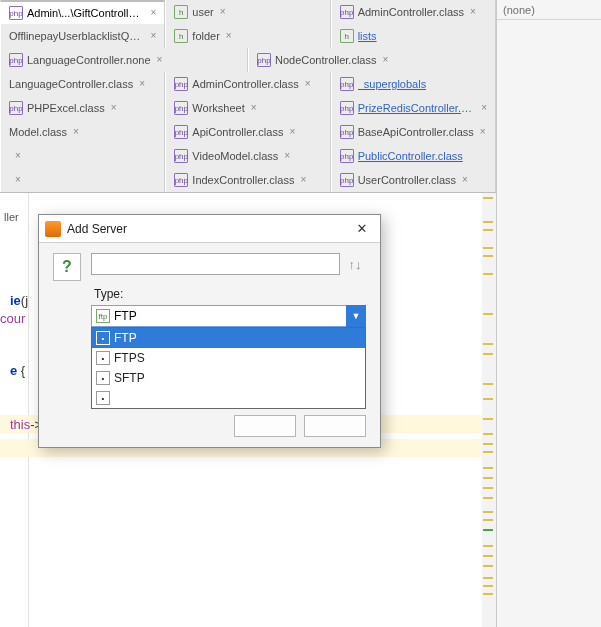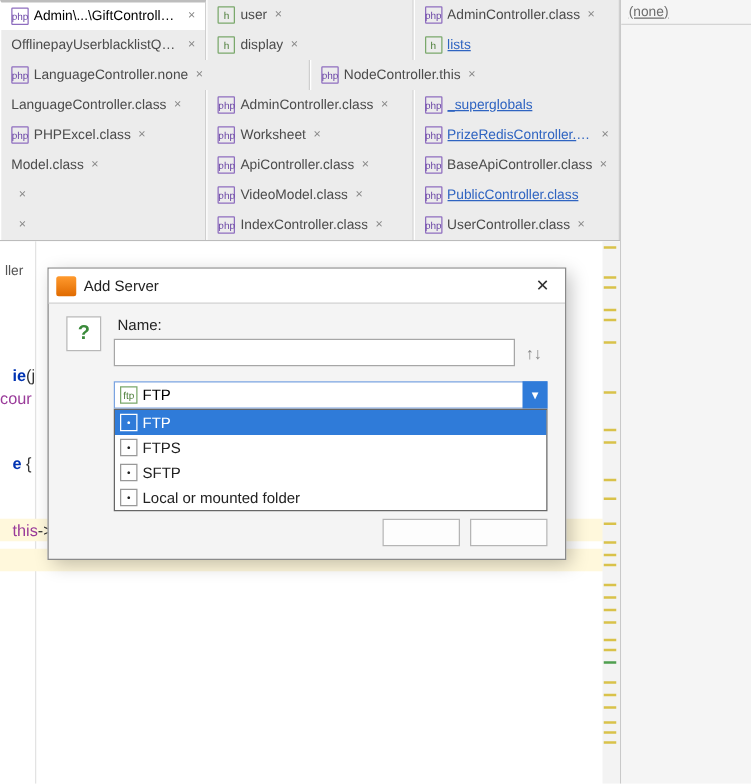--- a/index.html
+++ b/index.html
@@ -7,7 +7,7 @@
   .root { display: flex; height: 100%; }
   .left  { width: 497px; display: flex; flex-direction: column; border-right: 1px solid #c9c9c9; }
   .right { flex: 1; background: #f5f5f5; position: relative; }
-  .right-head { height: 20px; background: #f5f5f5; border-bottom: 1px solid #d4d4d4; display:flex; align-items:center; padding: 0 6px; font-size: 11px; color:#6e6e6e;text-decoration:underline;}
+  .right-head { height: 20px; background: #f5f5f5; border-bottom: 1px solid #d4d4d4; display:flex; align-items:center; padding: 0 6px; font-size: 11px; color:#6e6e6e;}
   .tabs { background: #ececec; border-bottom: 1px solid #bcbcbc; }
   .tabrow { display: flex; height: 24px; }
   .tab { display: flex; align-items: center; padding: 0 8px; font-size: 11px; color: #4b4b4b; border-right: 1px solid #cfcfcf; border-left: 1px solid #fff; background: #ececec; white-space: nowrap; overflow: hidden; position: relative; }

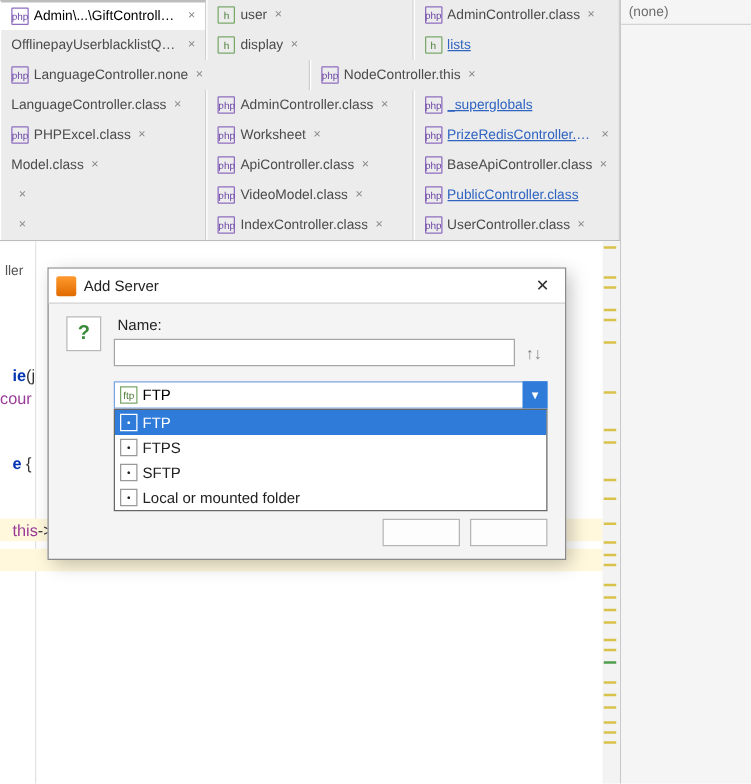--- a/index.html
+++ b/index.html
@@ -84,7 +84,7 @@
           </div>
           <div class="tab" style="flex: 1 1 0%;">
             <span class="icon h">h</span>
-            <span class="label">display</span>
+            <span class="label">folder</span>
             <span class="close">×</span>
           </div>
           <div class="tab blue" style="flex: 1 1 0%;">

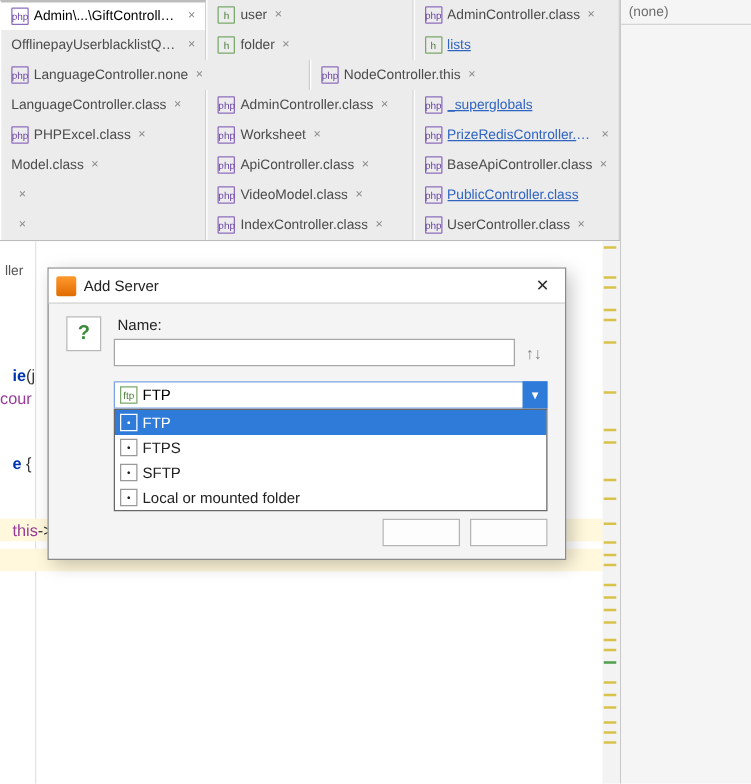--- a/index.html
+++ b/index.html
@@ -100,7 +100,7 @@
           </div>
           <div class="tab" style="flex: 1 1 0%;">
             <span class="icon php">php</span>
-            <span class="label">NodeController.this</span>
+            <span class="label">NodeController.class</span>
             <span class="close">×</span>
           </div>
         </div>

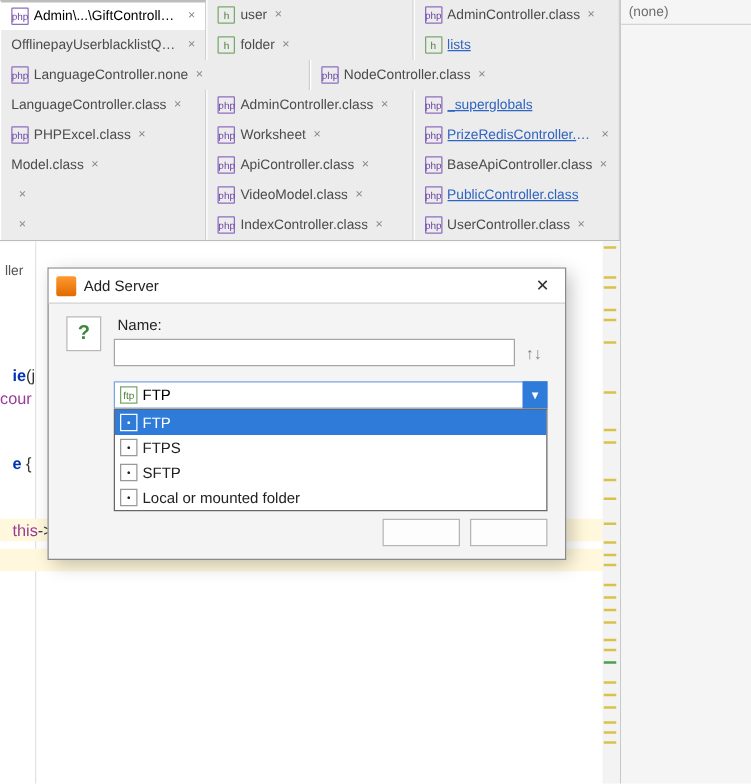--- a/index.html
+++ b/index.html
@@ -29,7 +29,7 @@
   .overview { position:absolute; right:0; top:0; bottom:0; width:14px; background:#f3f3f3; }
   .ov-mark { position:absolute; left:1px; width:10px; height:2px; background:#d9c24a;}
   .ov-mark.b{ background:#4f9f4f;}
-  .dialog { position:absolute; left:38px; top:214px; width:415px; background:#f4f4f4; border:1px solid #8a8a8a; box-shadow: 4px 4px 14px rgba(0,0,0,0.25); }
+  .dialog { position:absolute; left:38px; top:214px; width:343px; background:#f4f4f4; border:1px solid #8a8a8a; box-shadow: 4px 4px 14px rgba(0,0,0,0.25); }
   .dlg-titlebar { height:28px; display:flex; align-items:center; padding:0 6px; background:#fff; border-bottom:1px solid #d0d0d0;}
   .dlg-titlebar .ico { width:16px;height:16px;margin-right:6px; display:inline-block; background:linear-gradient(#ff9a2e,#e06a00); border-radius:2px;}
   .dlg-titlebar .ttl { font-size:12px; color:#222;}

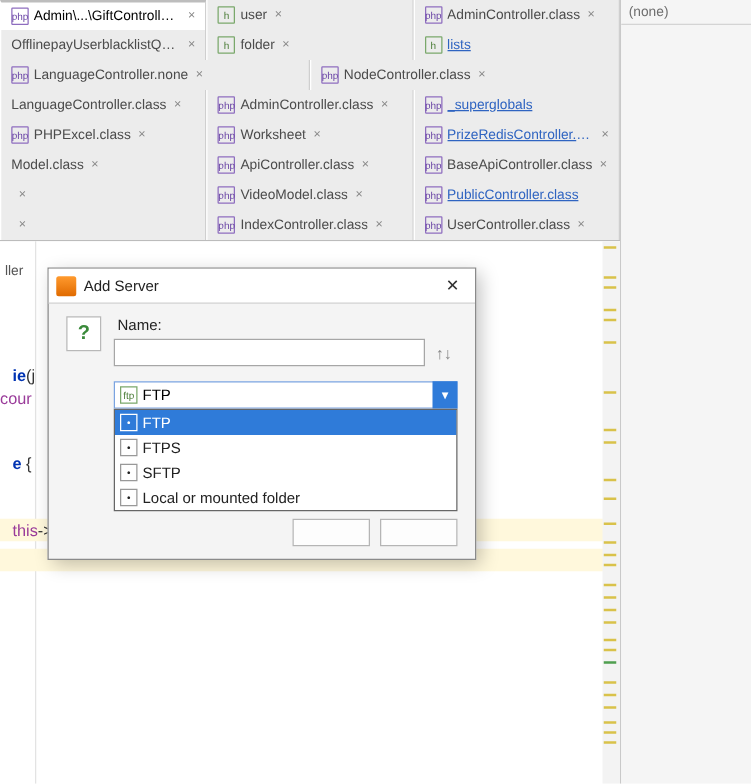--- a/index.html
+++ b/index.html
@@ -248,7 +248,6 @@
       <div class="dlg-row">
         <div class="help">?</div>
         <div class="fieldcol">
-          <div class="flabel">Name:</div>
           <div class="finput-row">
             <input class="finput" value="" style="">
             <span class="arrows">↑↓</span>

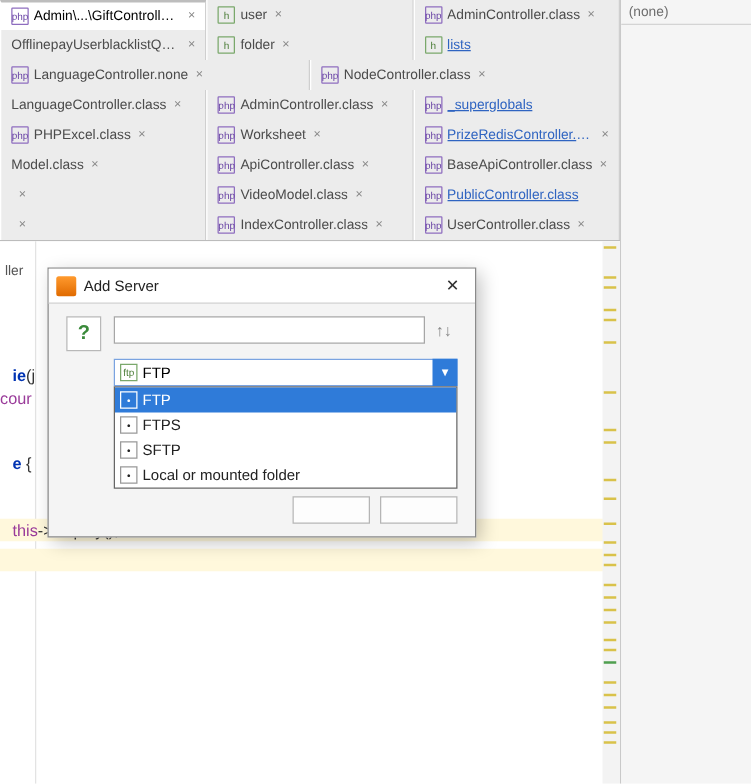--- a/index.html
+++ b/index.html
@@ -253,6 +253,7 @@
             <span class="arrows">↑↓</span>
           </div>
           <div style="height:12px"></div>
+          <div class="flabel">Type:</div>
           <div class="combo">
             <div class="combo-box">
               <span class="ic">ftp</span>

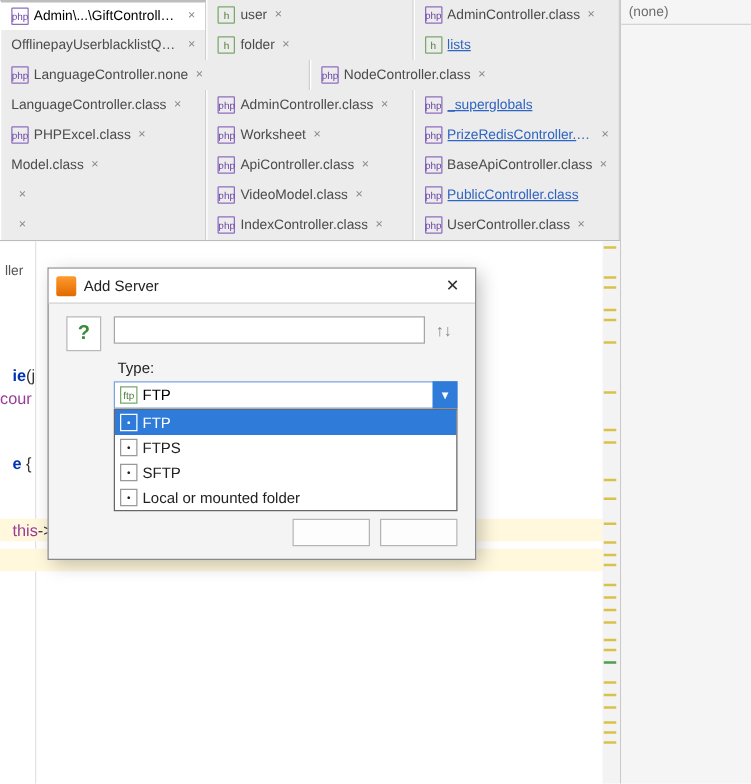--- a/index.html
+++ b/index.html
@@ -275,7 +275,6 @@
                 </div>
                 <div class="opt">
                   <span class="oi">•</span>
-                  <span>Local or mounted folder</span>
                 </div>
               </div>
           </div>

